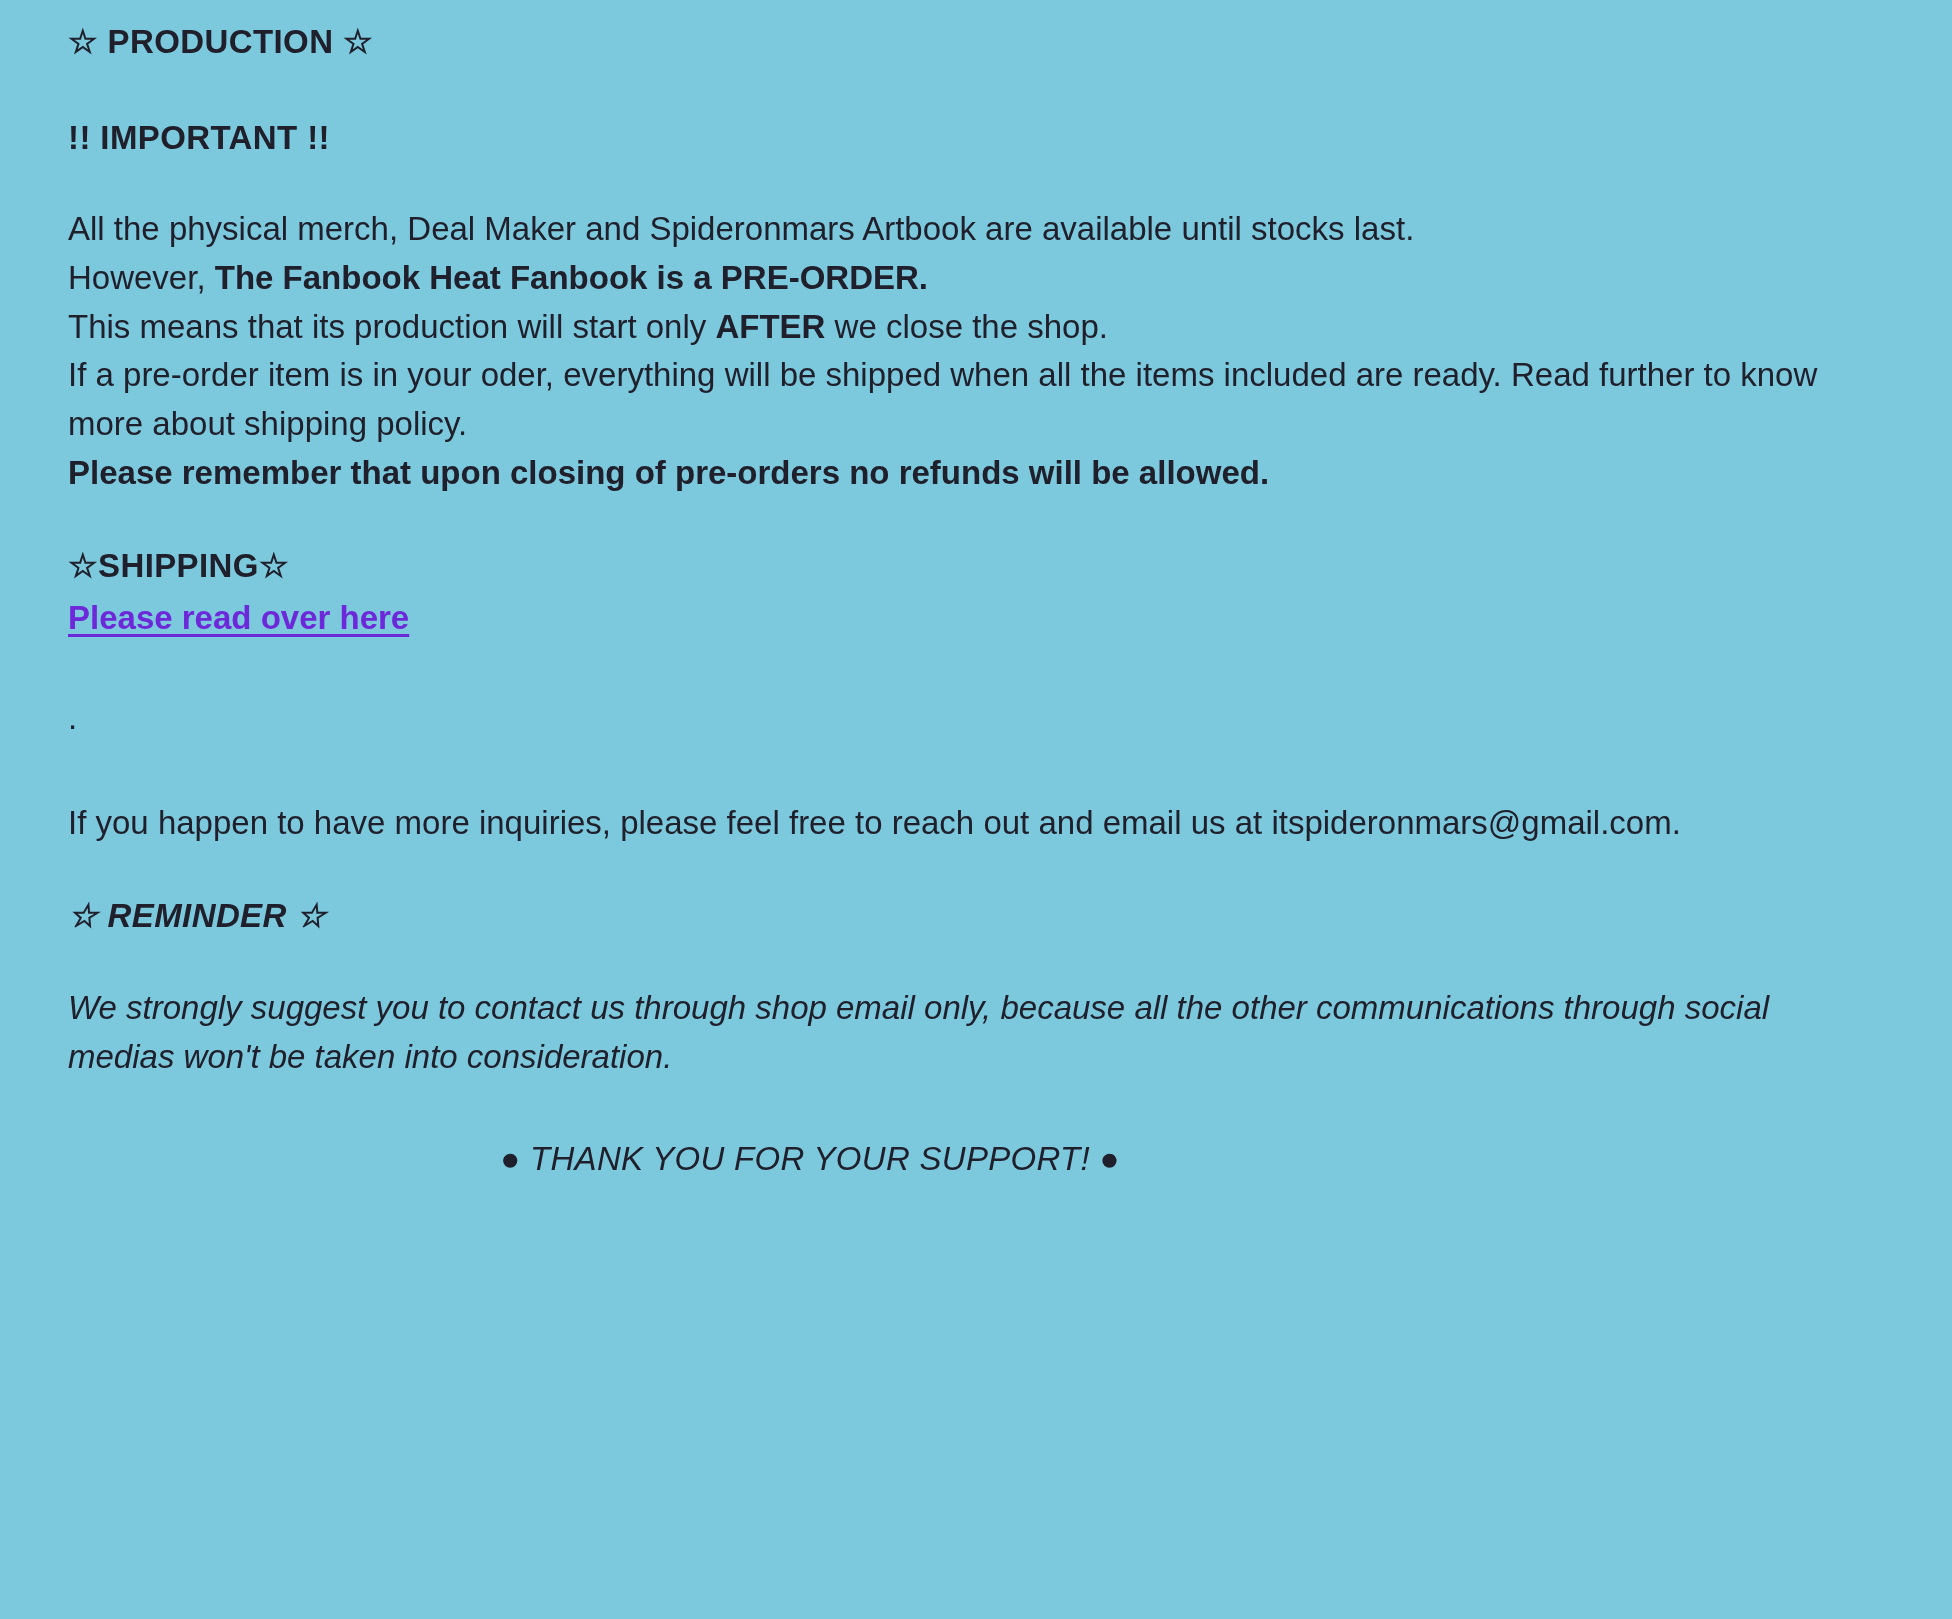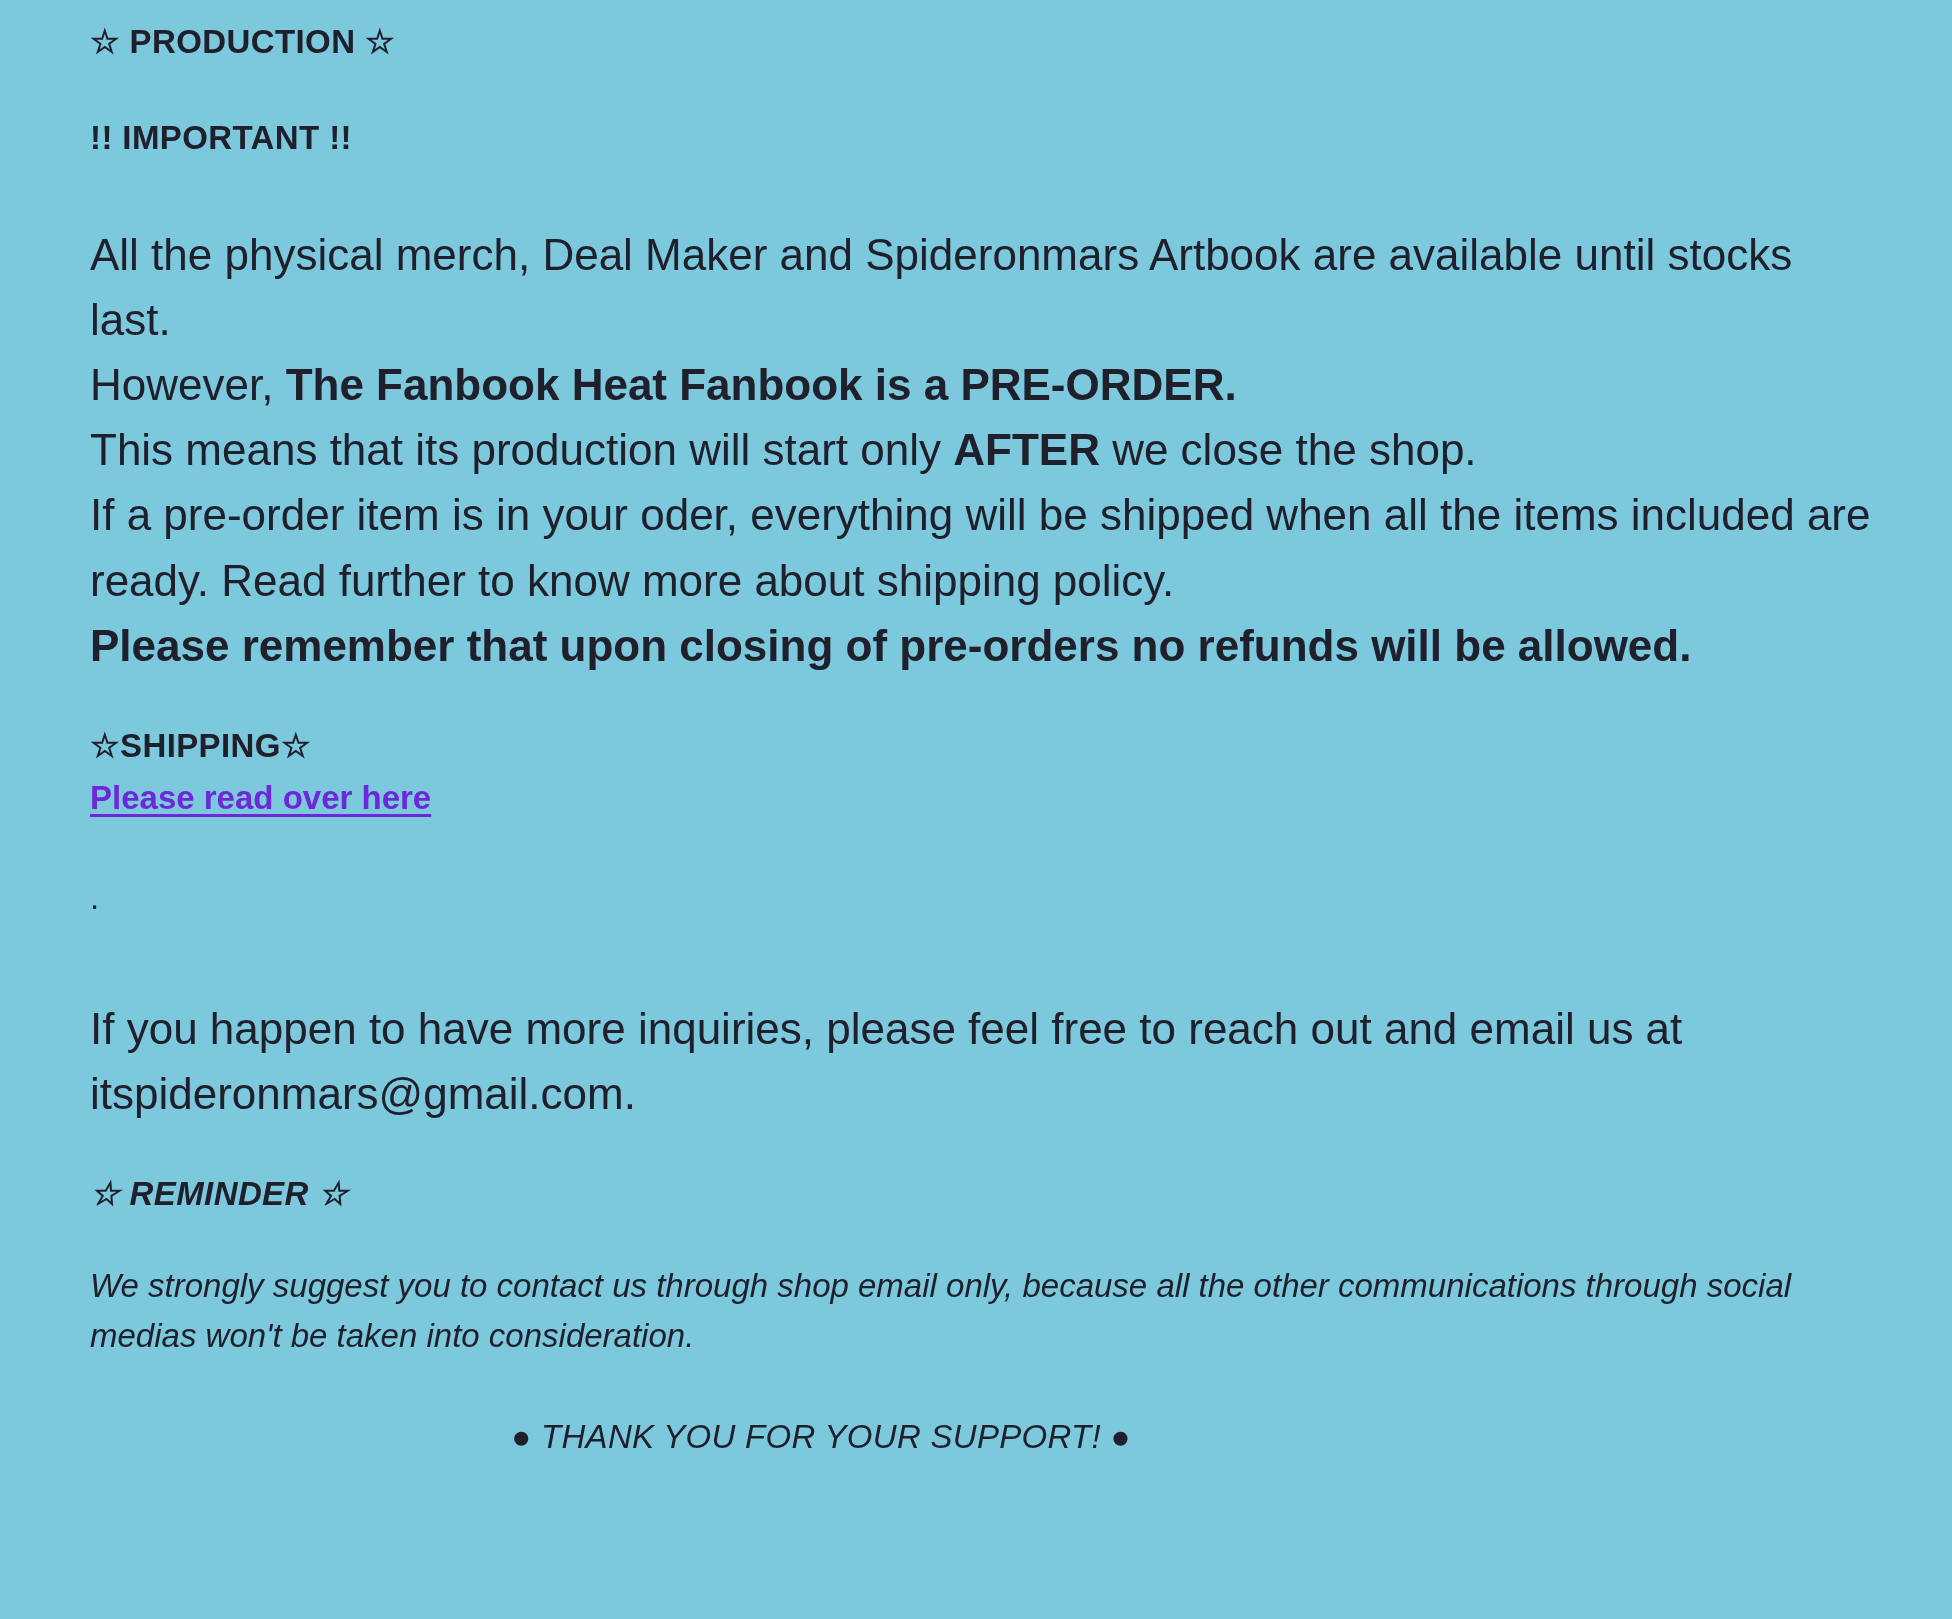--- a/index.html
+++ b/index.html
@@ -18,7 +18,7 @@
     box-sizing: border-box;
     width: 1952px;
     height: 1619px;
-    padding: 22px 80px 0 90px;
+    padding: 22px 80px 0 68px;
   }
   .spacer-lg { height: 58px; }
   .spacer-md { height: 48px; }

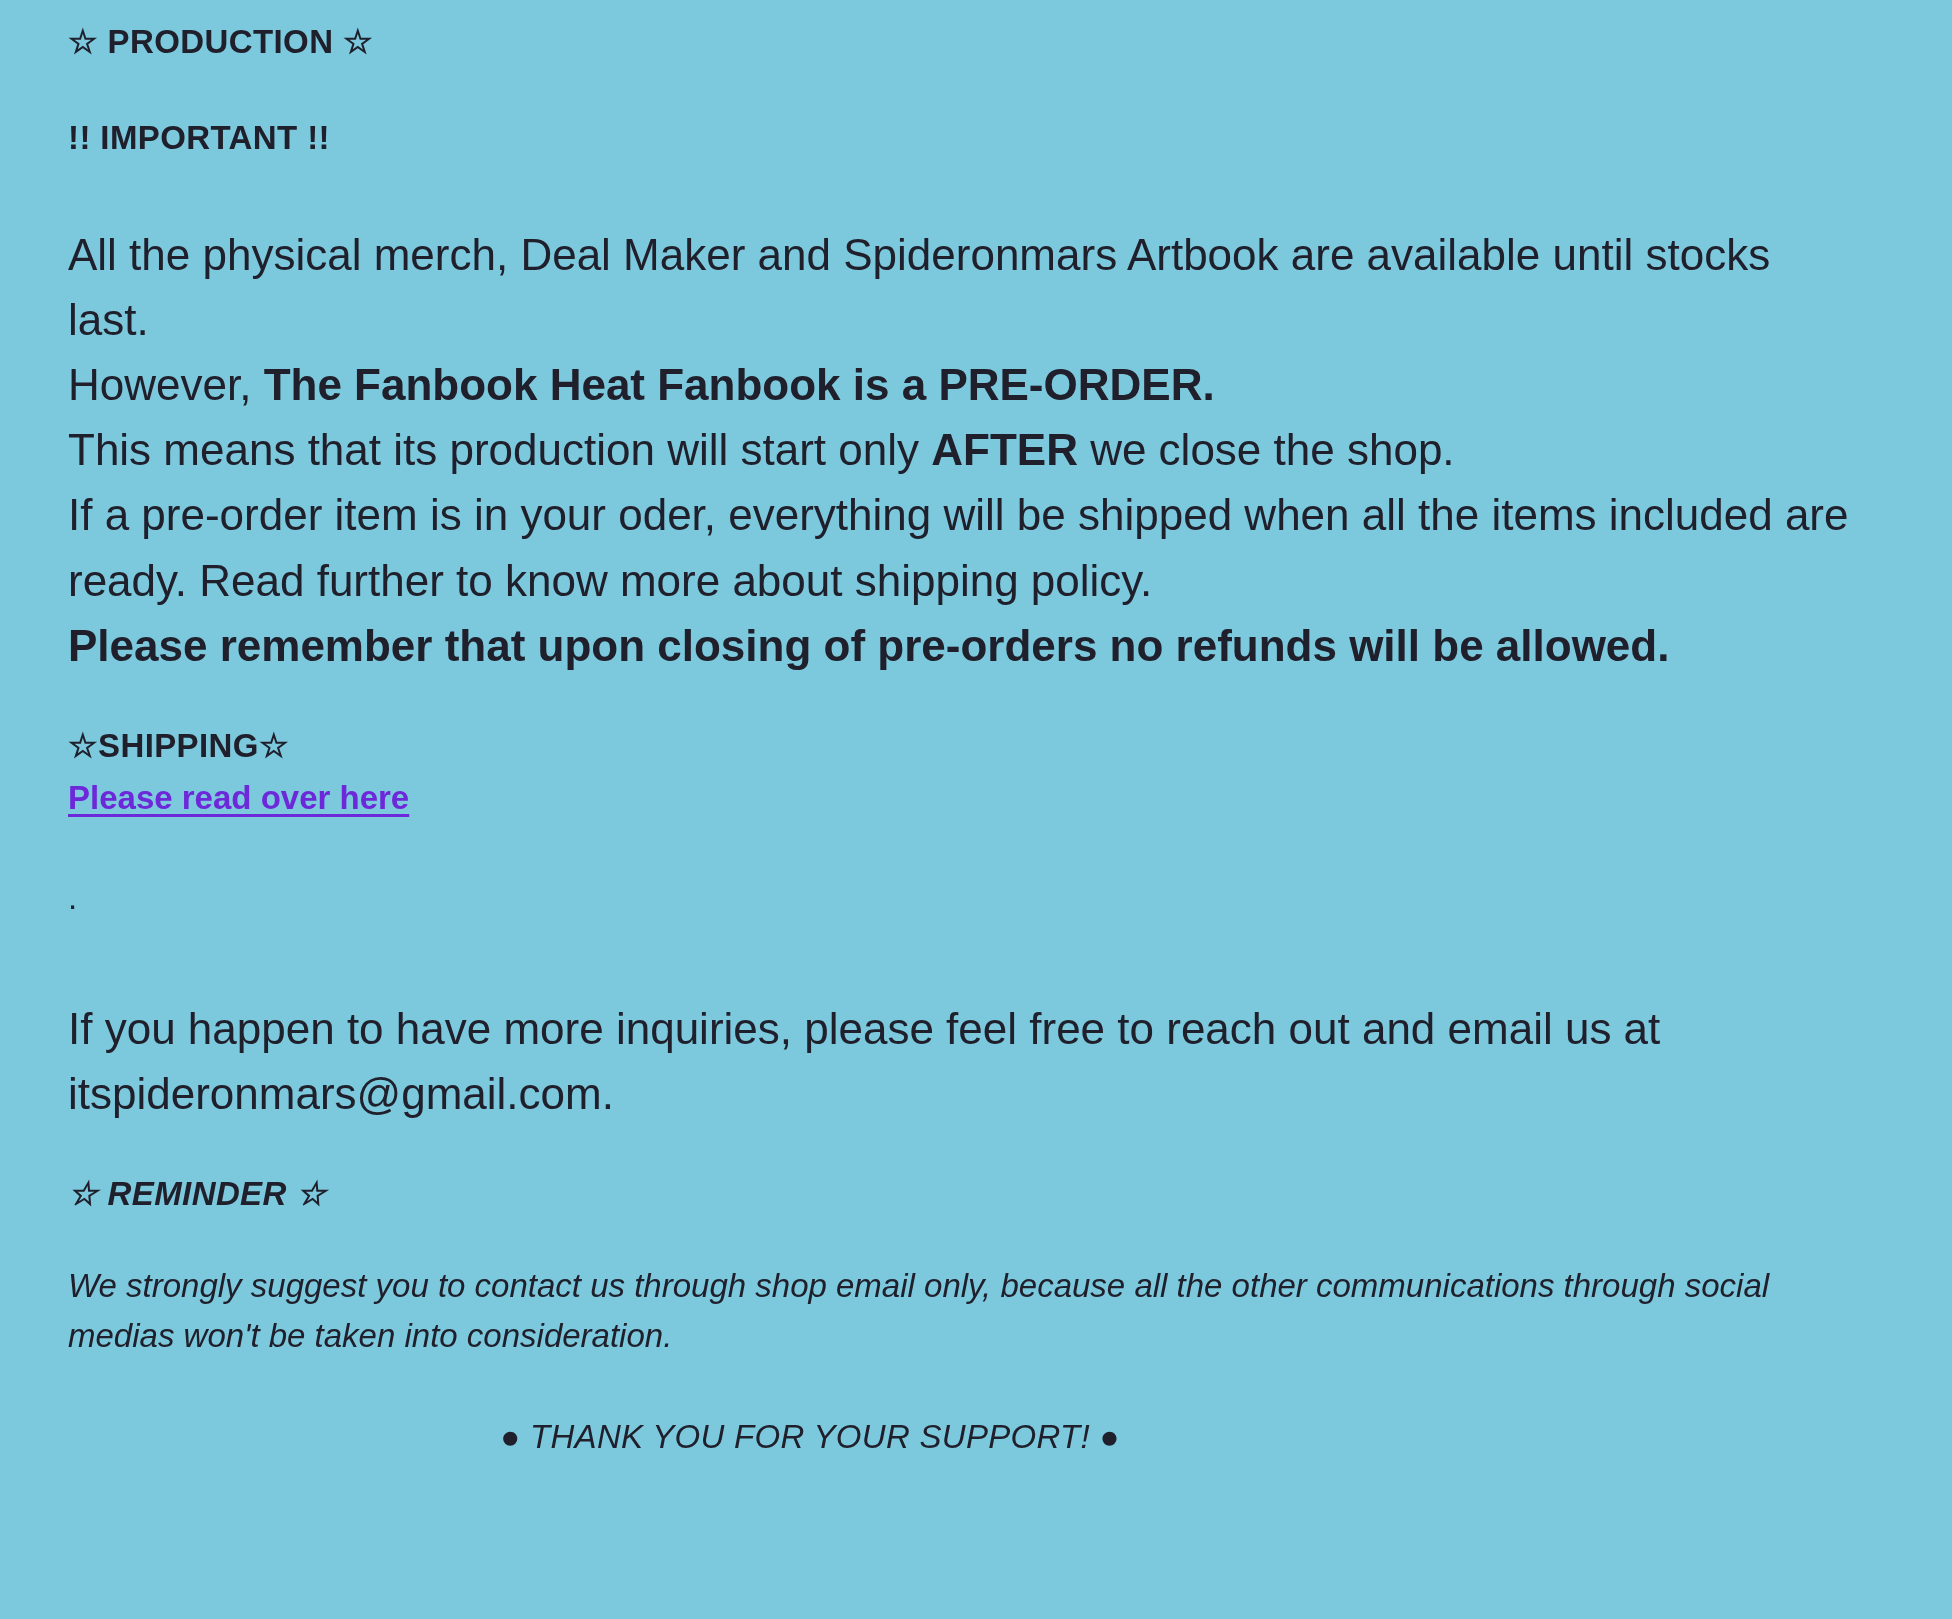--- a/index.html
+++ b/index.html
@@ -35,10 +35,9 @@
     letter-spacing: 0.4px;
   }
   .para {
-    font-size: 44px;
+    font-size: 33px;
     line-height: 1.48;
     max-width: 1790px;
-    margin-top: 17px;
   }
   .para b { font-weight: 700; }
   .link {

